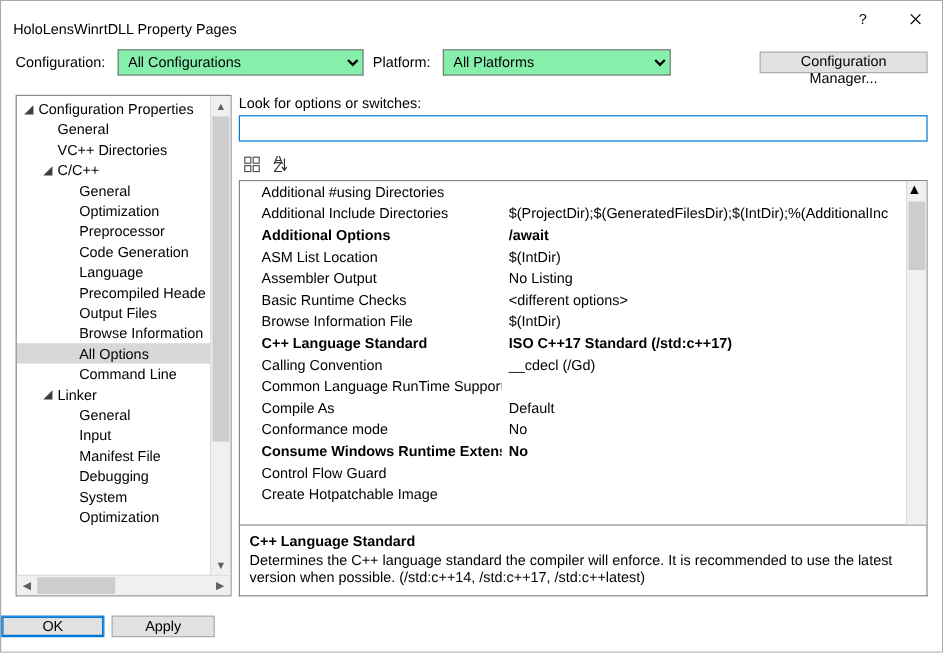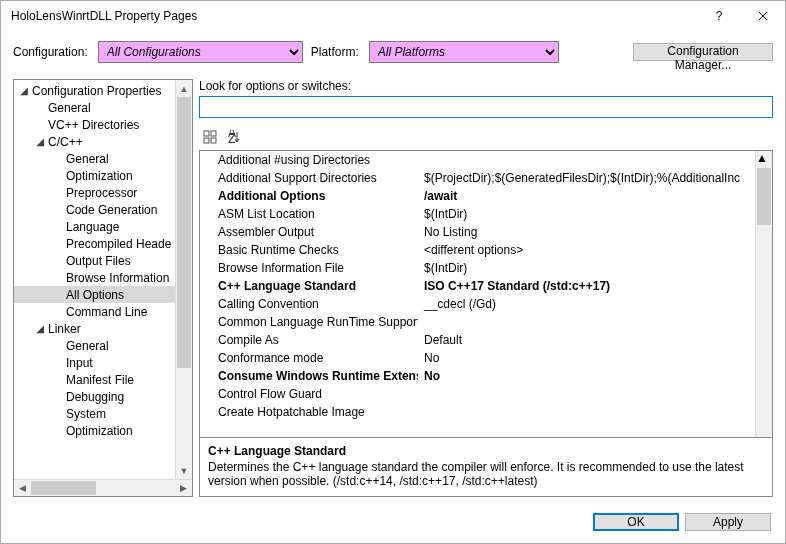--- a/index.html
+++ b/index.html
@@ -5,7 +5,7 @@
   * { box-sizing: border-box; font-family: "Segoe UI", Tahoma, sans-serif; font-size: 12px; }
   body { margin: 0; background: #fff; color: #000; }
   .window { width: 786px; height: 544px; border: 1px solid #aaa; display: flex; flex-direction: column; background: #fff; }
-  .titlebar { height: 30px; display: flex; align-items: center; padding: 0 0 0 10px; background: #fff; }
+  .titlebar { height: 30px; display: flex; align-items: flex-end; padding: 0 0 0 10px; background: #fff; }
   .titlebar .title { flex: 1; }
   .titlebar .tbtn { width: 44px; height: 30px; display: flex; align-items: center; justify-content: center; }
   .config-row { display: flex; align-items: center; padding: 10px 12px 16px 12px; gap: 8px; }

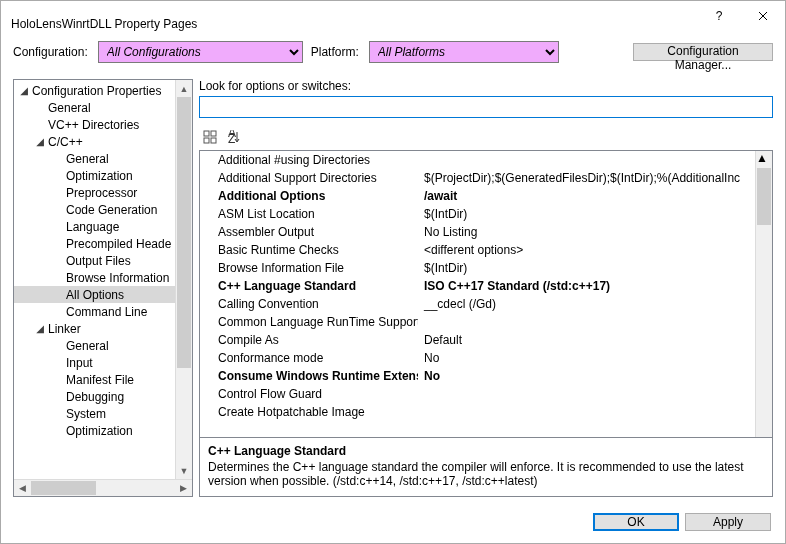--- a/index.html
+++ b/index.html
@@ -10,7 +10,7 @@
   .titlebar .tbtn { width: 44px; height: 30px; display: flex; align-items: center; justify-content: center; }
   .config-row { display: flex; align-items: center; padding: 10px 12px 16px 12px; gap: 8px; }
   .config-row label { margin-right: 2px; }
-  select.combo { border: 1px solid #7a7a7a; background: #f0abfc; height: 22px; padding: 1px 4px; font-style: italic; }
+  select.combo { border: 1px solid #7a7a7a; background: #86efac; height: 22px; padding: 1px 4px; }
   #cfg-sel { width: 205px; }
   #plat-sel { width: 190px; }
   .btn { border: 1px solid #adadad; background: #e1e1e1; height: 18px; padding: 0 12px; cursor: pointer; }

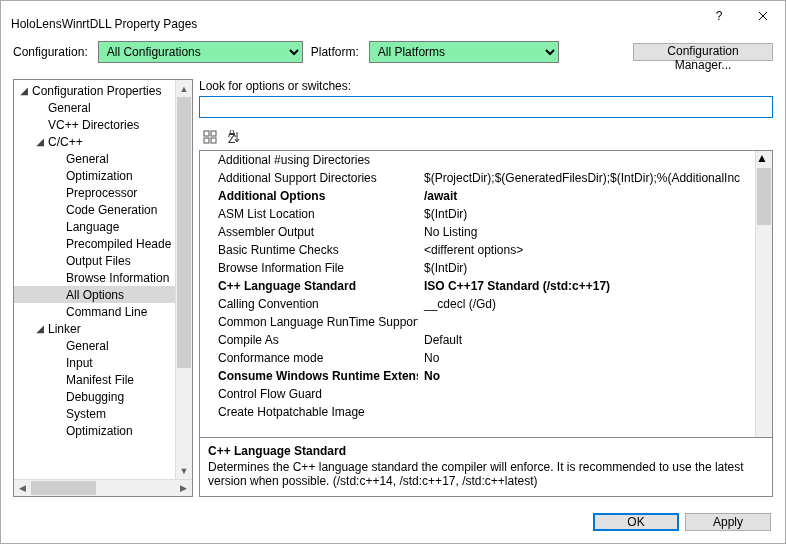--- a/index.html
+++ b/index.html
@@ -210,7 +210,7 @@
               <div class="gval"></div>
             </div>
             <div class="grow">
-              <div class="gkey">Additional Support Directories</div>
+              <div class="gkey">Additional Include Directories</div>
               <div class="gval">$(ProjectDir);$(GeneratedFilesDir);$(IntDir);%(AdditionalInc</div>
             </div>
             <div class="grow">

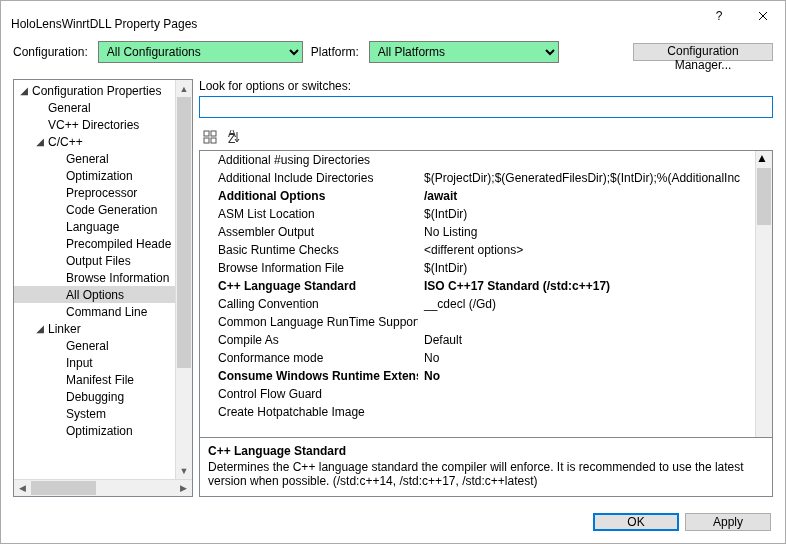--- a/index.html
+++ b/index.html
@@ -45,7 +45,7 @@
   .bold { font-weight: 700; }
   .desc { border: 1px solid #828790; border-top: none; padding: 6px 8px 8px 8px; min-height: 56px; }
   .desc .dtitle { font-weight: 600; margin-bottom: 2px; }
-  .footer { display: flex; justify-content: flex-end; gap: 6px; padding: 10px 14px 12px 0; }
+  .footer { display: flex; gap: 6px; padding: 10px 14px 12px 0; }
   .footer .btn { width: 86px; }
   .grid-vscroll { width:17px; background:#f0f0f0; border-left:1px solid #dcdcdc; position:relative;}
   svg { display:block; }

